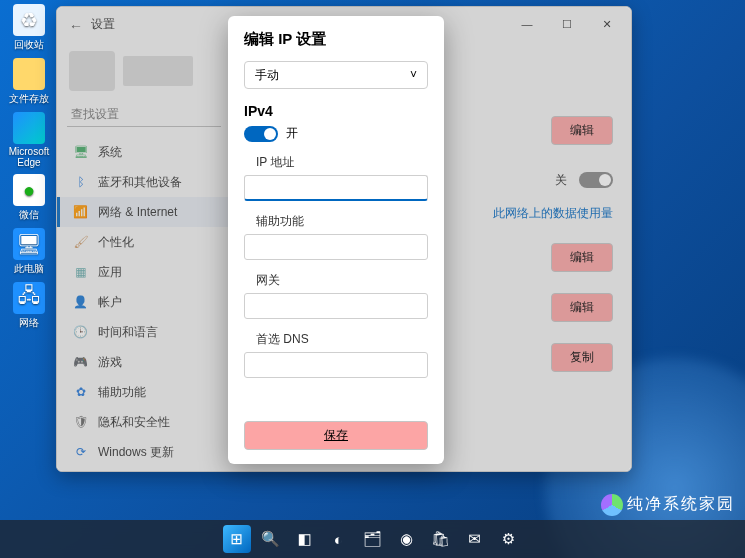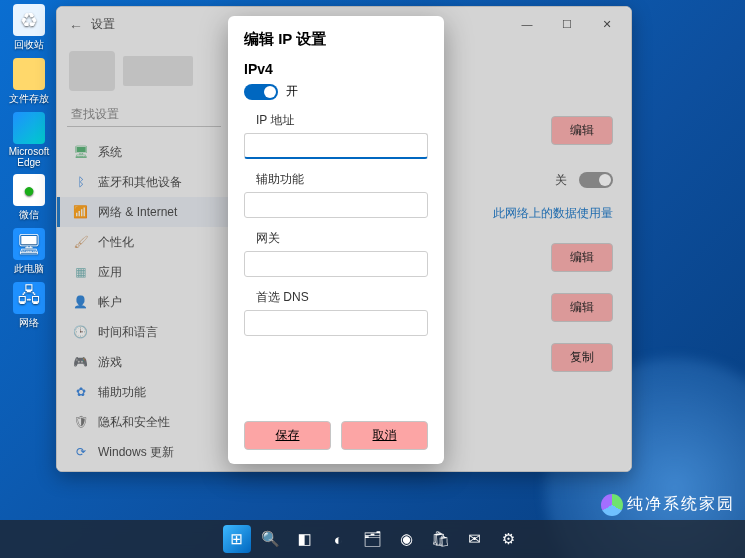--- a/index.html
+++ b/index.html
@@ -194,6 +194,10 @@
 
 <div class="dialog">
   <div class="dlg-title">编辑 IP 设置</div>
+  <div class="select">
+    <span>手动</span>
+    <span>˅</span>
+  </div>
   <div class="sect">IPv4</div>
   <div class="switchrow">
     <div class="switch"></div>

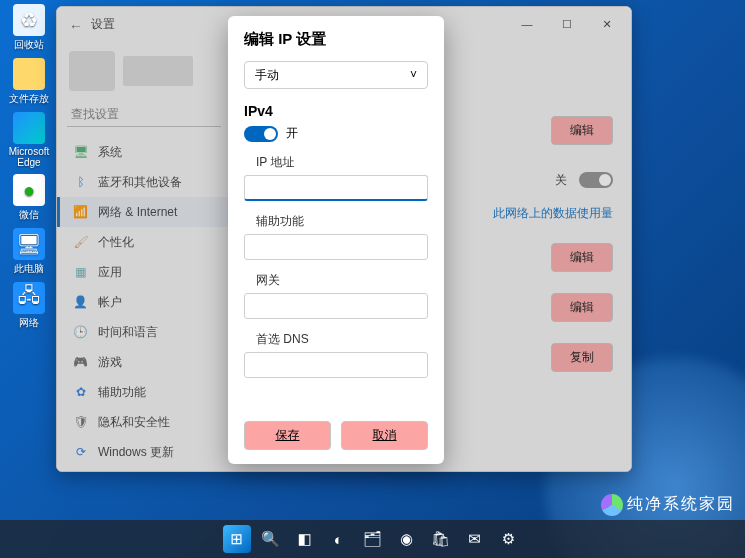--- a/index.html
+++ b/index.html
@@ -206,7 +206,6 @@
   <div id="fields"><div class="fieldlbl">IP 地址</div><input class="field" style=""><div class="fieldlbl">辅助功能</div><input class="field plain" style=""><div class="fieldlbl">网关</div><input class="field plain" style=""><div class="fieldlbl">首选 DNS</div><input class="field plain" style=""></div>
   <div class="dlg-buttons">
     <button class="btn">保存</button>
-    <button class="btn">取消</button>
   </div>
 </div>
 

